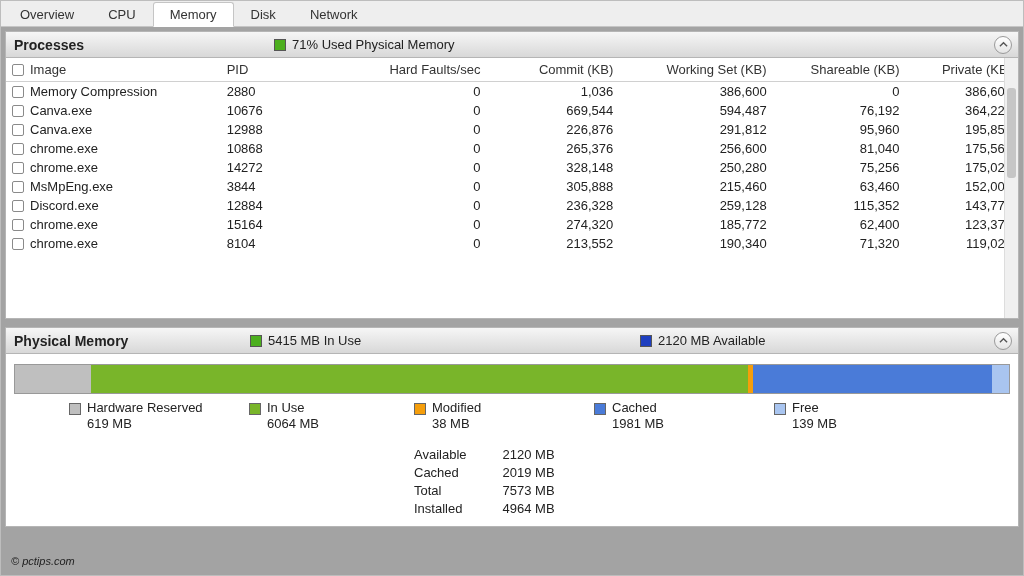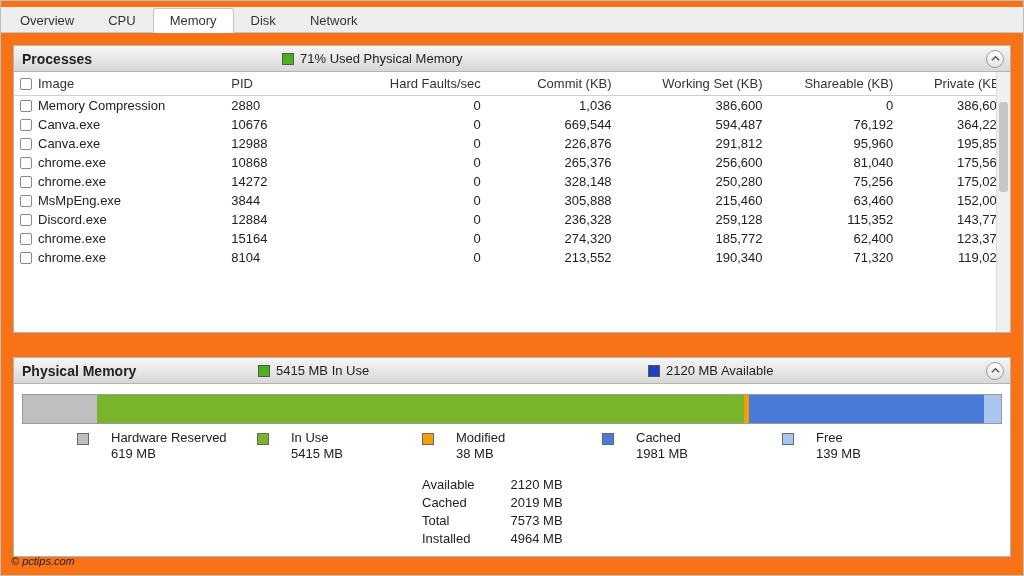--- a/index.html
+++ b/index.html
@@ -4,7 +4,7 @@
 <style>
   * { box-sizing: border-box; }
   html,body { margin:0; padding:0; font-family: "Segoe UI", Tahoma, sans-serif; font-size:13px; color:#222; background:#fff; }
-  .window { width:1024px; height:576px; border:1px solid #bdbdbd; background:#f97316; position:relative; display:flex; flex-direction:column;justify-content:center; }
+  .window { width:1024px; height:576px; border:1px solid #bdbdbd; background:#a3a3a3; position:relative; display:flex; flex-direction:column; }
 
   
   .tabs { display:flex; align-items:flex-end; height:26px; background:#eee; border-bottom:1px solid #c5c5c5; padding-left:2px; }

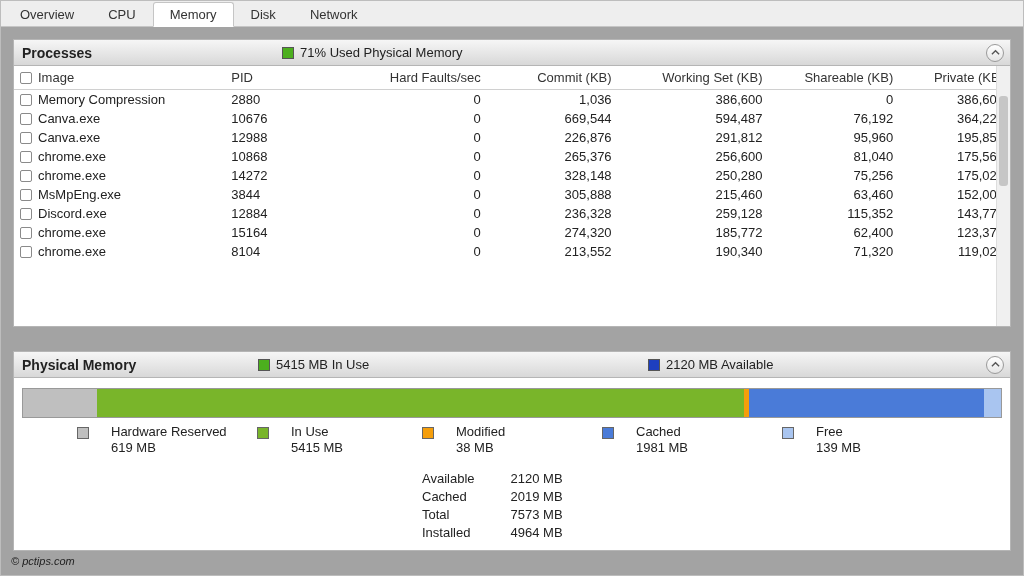--- a/index.html
+++ b/index.html
@@ -12,7 +12,7 @@
   .tab.active { background:#fff; border:1px solid #c5c5c5; border-bottom:1px solid #fff; border-radius:3px 3px 0 0; position:relative; top:1px; }
 
   
-  .section { border:1px solid #b5b5b5; margin:12px; background:#fff; display:flex; flex-direction:column; }
+  .section { border:1px solid #b5b5b5; margin:4px; background:#fff; display:flex; flex-direction:column; }
   .section-header { height:26px; display:flex; align-items:center; padding:0 8px; background:linear-gradient(#f6f6f6,#d8d8d8); border-bottom:1px solid #b5b5b5; position:relative; }
   .section-header .title { font-weight:bold; font-size:14px; width:260px; }
   .section-header .stat { display:flex; align-items:center; gap:6px; margin-right:40px; }

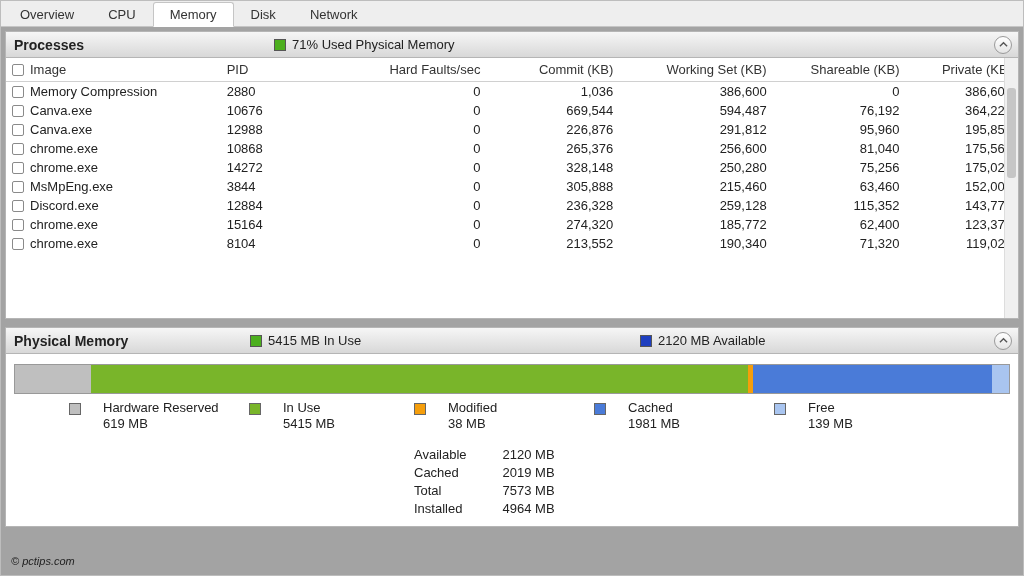--- a/index.html
+++ b/index.html
@@ -35,7 +35,7 @@
   .mem-bar { height:30px; border:1px solid #999; display:flex; width:100%; }
   .seg { height:100%; }
   .legend-row { display:flex; margin-top:6px; }
-  .legend-item { display:flex; align-items:flex-start; gap:22px; }
+  .legend-item { display:flex; align-items:flex-start; gap:6px; }
   .legend-item .sw { width:12px; height:12px; border:1px solid #666; margin-top:3px; }
   .legend-text { line-height:16px; }
   .legend-text .name { }

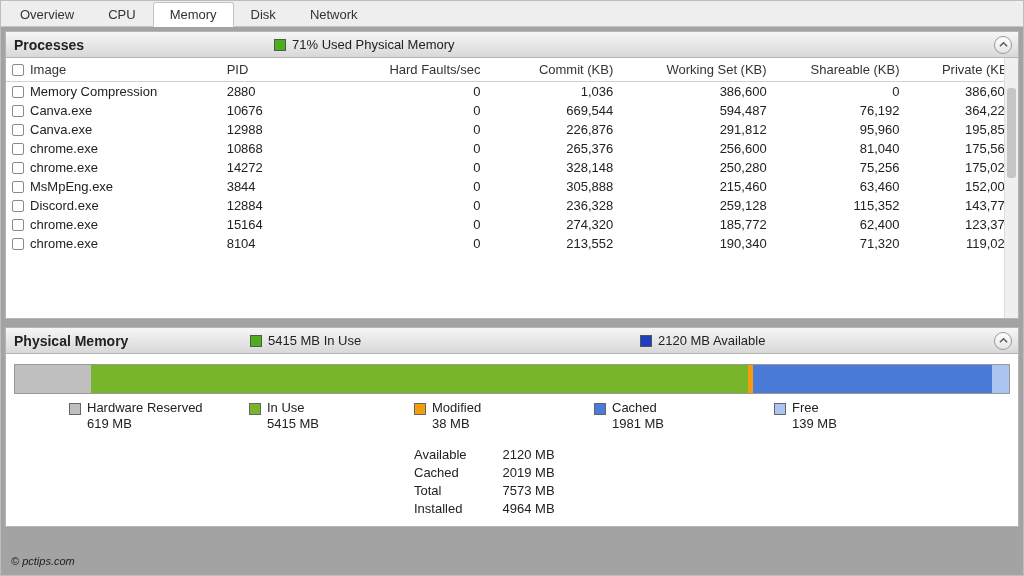--- a/index.html
+++ b/index.html
@@ -214,7 +214,7 @@
             <span class="sw" style="background: rgb(121, 181, 42);"></span>
             <div class="legend-text">
               <div class="name">In Use</div>
-              <div class="val">5415 MB</div>
+              <div class="val">6064 MB</div>
             </div>
           </div>
           <div class="legend-item" style="position: absolute; left: 400px;">

